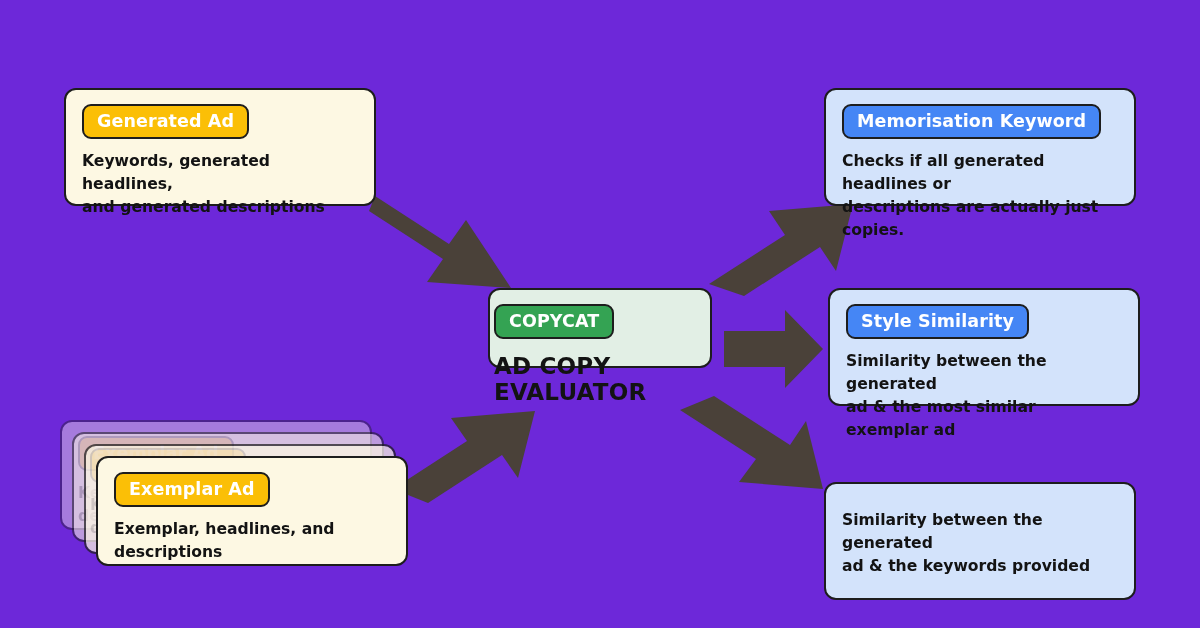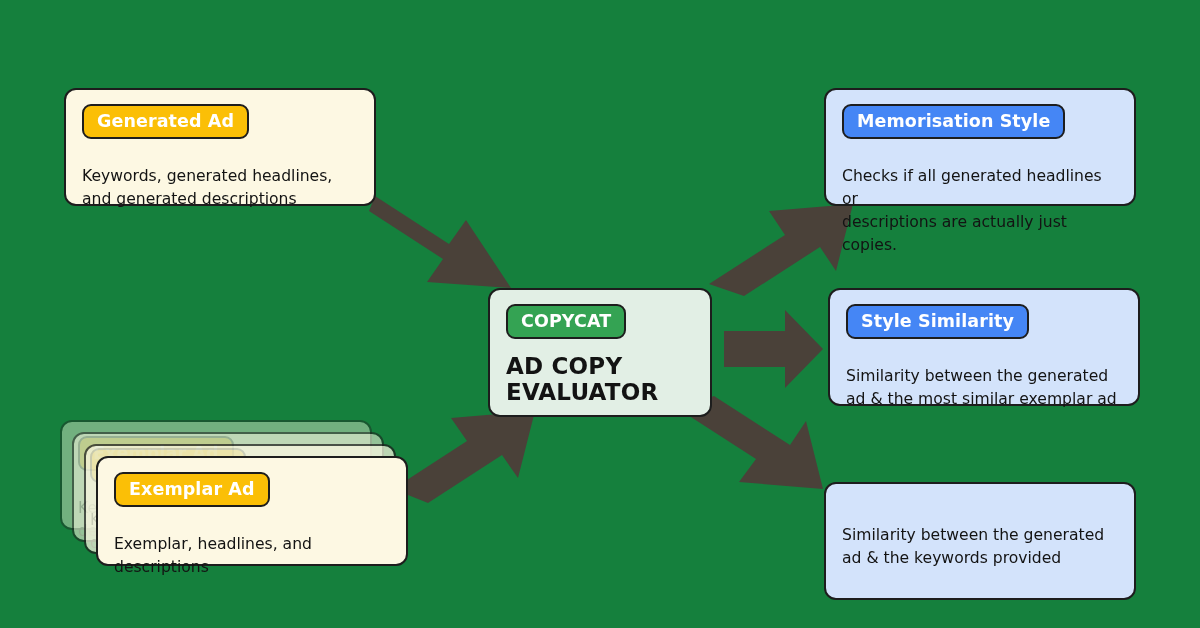--- a/index.html
+++ b/index.html
@@ -11,7 +11,7 @@
     position: relative;
     width: 1200px;
     height: 628px;
-    background: #15803d;
+    background: #6d28d9;
     overflow: hidden;
     font-family: "DejaVu Sans", sans-serif;
   }

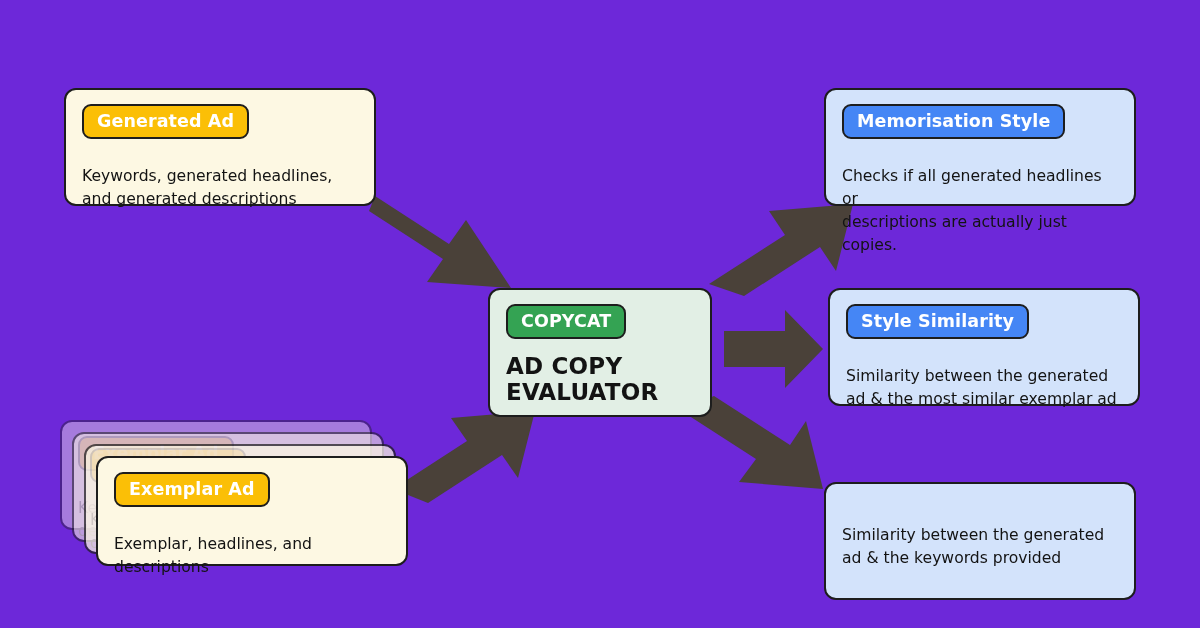--- a/index.html
+++ b/index.html
@@ -145,7 +145,7 @@
   </div>
 
   <div class="card card--blue" id="memorisation-checks-card" style="left:824px; top:88px; width:312px; height:118px;">
-    <span class="badge badge--blue">Memorisation Style</span>
+    <span class="badge badge--blue">Memorisation Keyword</span>
     <div class="desc">Checks if all generated headlines or
 descriptions are actually just copies.</div>
   </div>

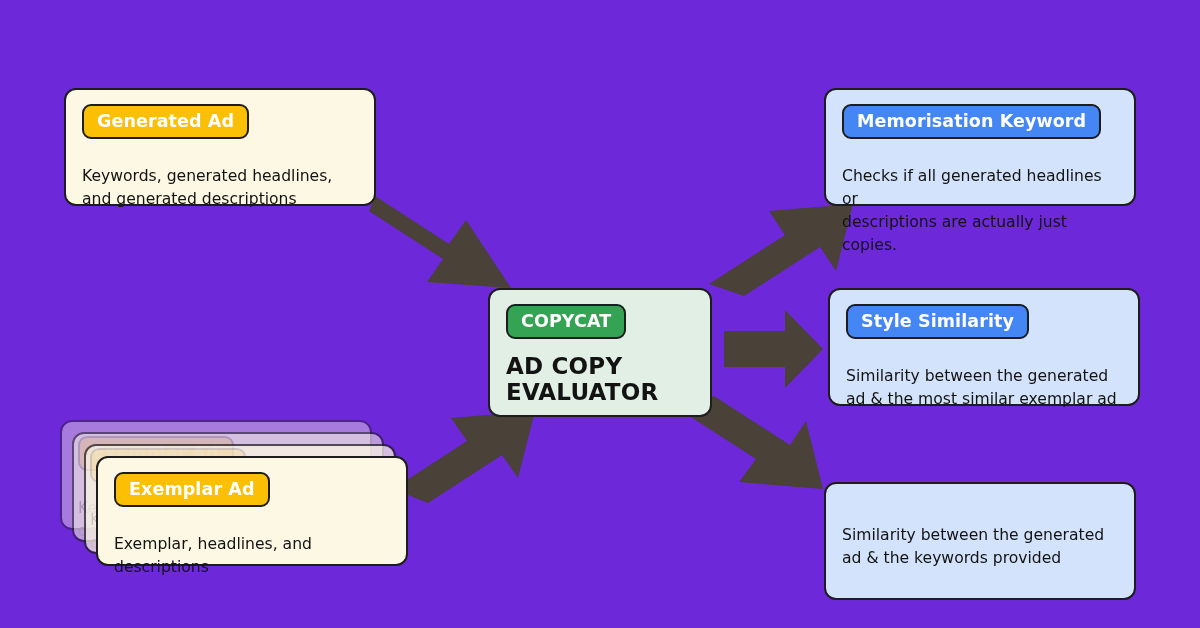--- a/index.html
+++ b/index.html
@@ -38,11 +38,11 @@
     white-space: nowrap;
   }
   .desc {
-    margin-top: 26px;
+    margin-top: 11px;
     font-size: 15.6px;
     line-height: 1.47;
     color: #131313;
-    font-weight: 400;
+    font-weight: 700;
     white-space: pre-line;
   }
 

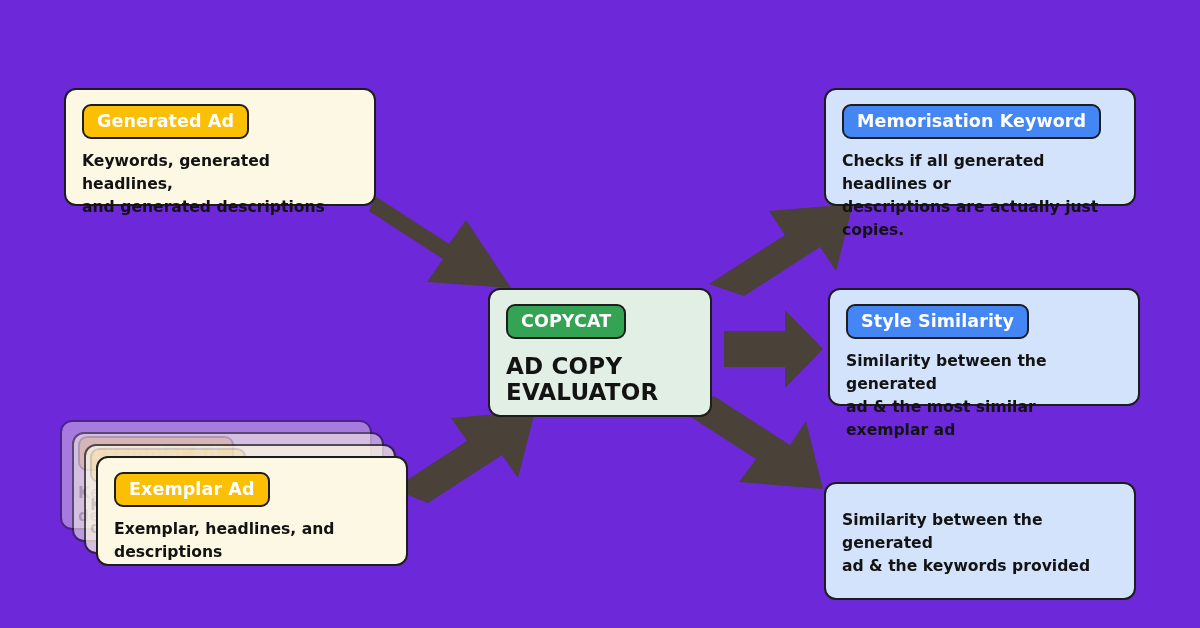--- a/index.html
+++ b/index.html
@@ -139,7 +139,7 @@
     </div>
   </div>
 
-  <div class="card card--mint" id="evaluator-card" style="left:488px; top:288px; width:224px; height:129px; padding:14px 16px;">
+  <div class="card card--mint" id="evaluator-card" style="left:488px; top:288px; width:224px; height:80px; padding:14px 4px;">
     <span class="badge badge--green">COPYCAT</span>
     <div class="evaluator-title">AD COPY EVALUATOR</div>
   </div>

